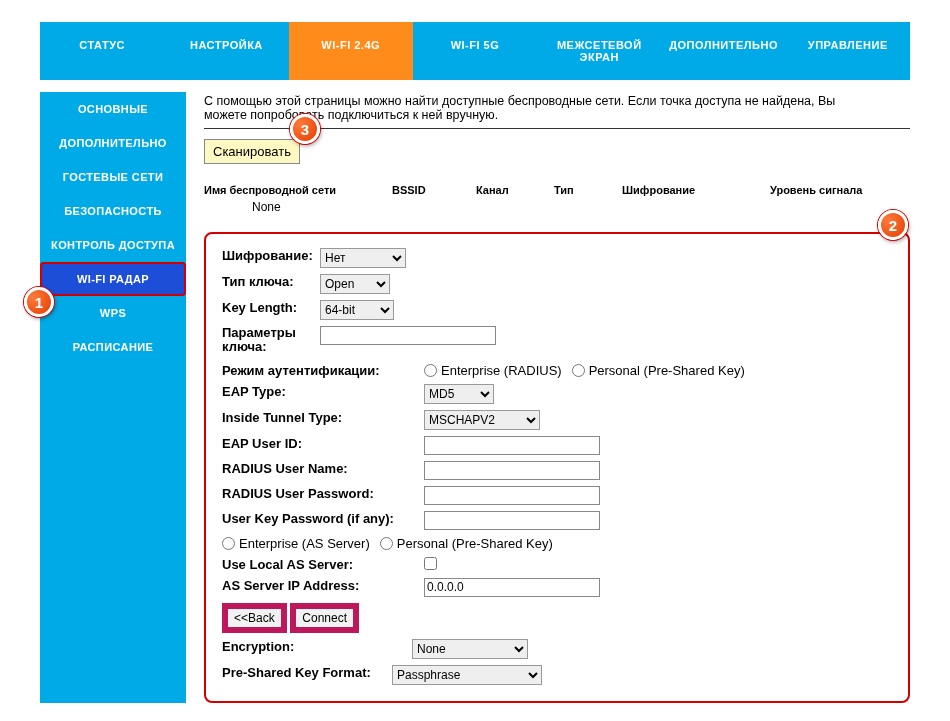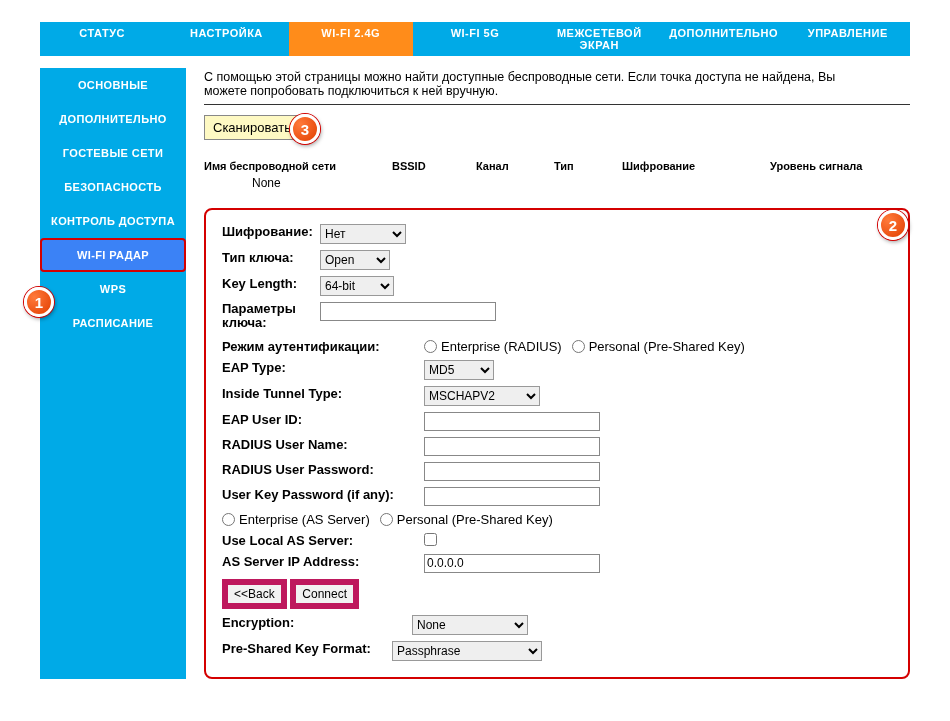--- a/index.html
+++ b/index.html
@@ -6,7 +6,7 @@
 body { font-family: Arial, sans-serif; font-size: 13px; background: #fff; width: 950px; }
 
 .top-nav { display: flex; background: #00aae7; margin: 22px 40px 0 40px; }
-.top-nav-item { flex: 1; text-align: center; color: #fff; font-weight: bold; font-size: 11px; padding: 5px 4px; cursor: pointer; letter-spacing: 0.5px; }
+.top-nav-item { flex: 1; text-align: center; color: #fff; font-weight: bold; font-size: 11px; padding: 17px 4px; cursor: pointer; letter-spacing: 0.5px; }
 .top-nav-item.active { background: #ff8c1a; }
 
 .layout { display: flex; margin: 12px 40px 0 40px; gap: 18px; }

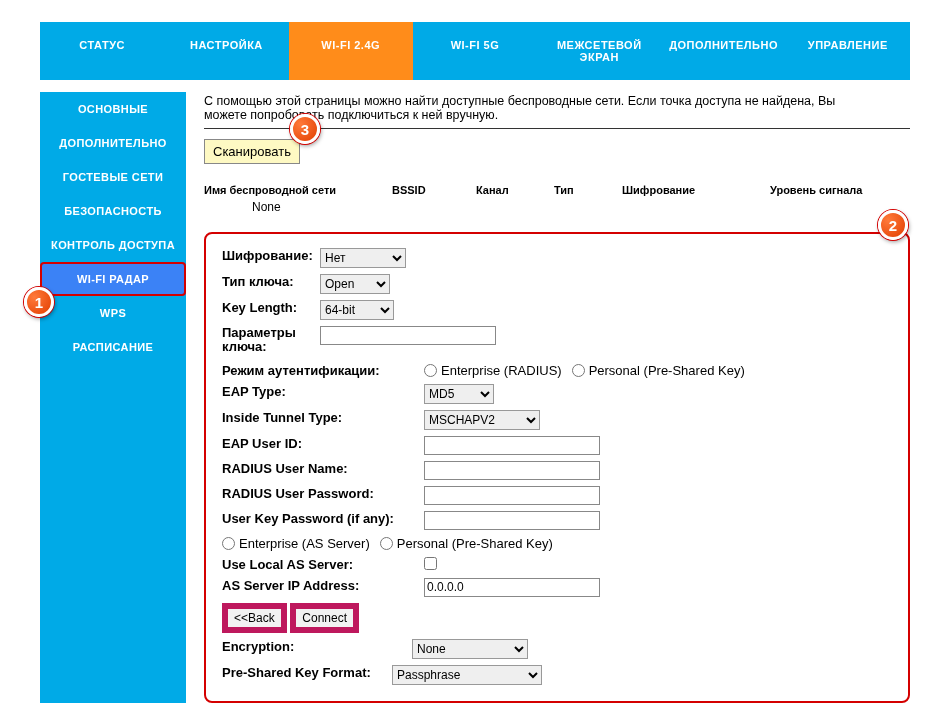--- a/index.html
+++ b/index.html
@@ -13,7 +13,7 @@
 
 .sidebar { width: 160px; background: #00aae7; padding: 0; }
 .sidebar-item { color: #fff; font-weight: bold; font-size: 11px; text-align: center; padding: 11px 4px; cursor: pointer; letter-spacing: 0.4px; }
-.sidebar-item.active { background: #3b82f6; outline: 2px solid #d40000; outline-offset: -2px; border-radius: 4px; }
+.sidebar-item.active { background: #1d4ed8; outline: 2px solid #d40000; outline-offset: -2px; border-radius: 4px; }
 
 .main { flex: 1; padding: 2px 0 0 0; }
 .intro { font-size: 12.5px; margin-bottom: 6px; padding-right: 30px; }

